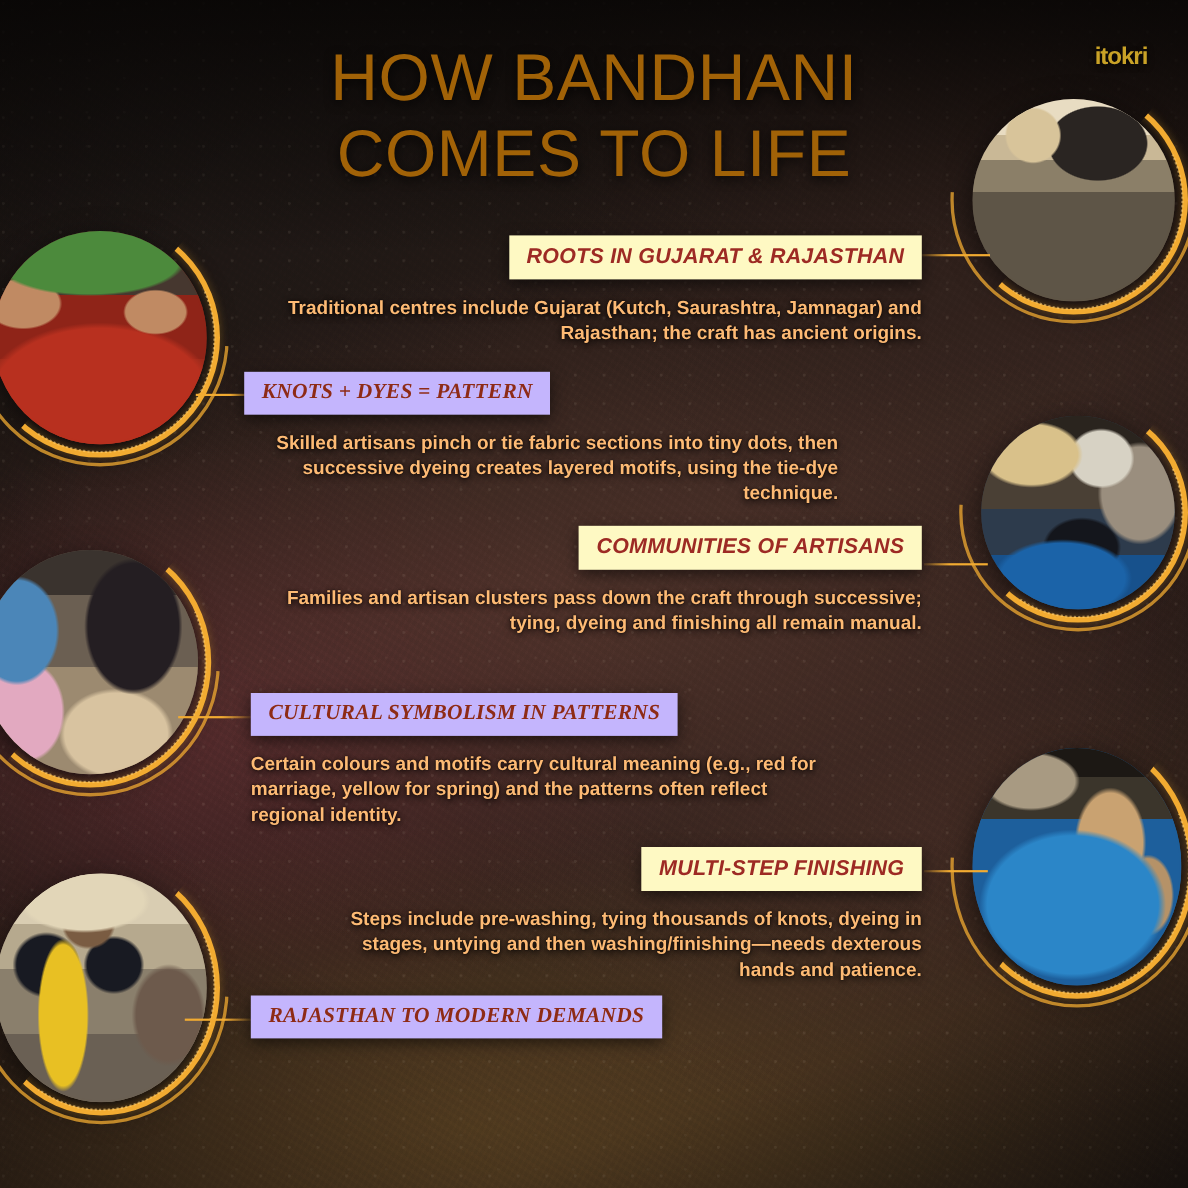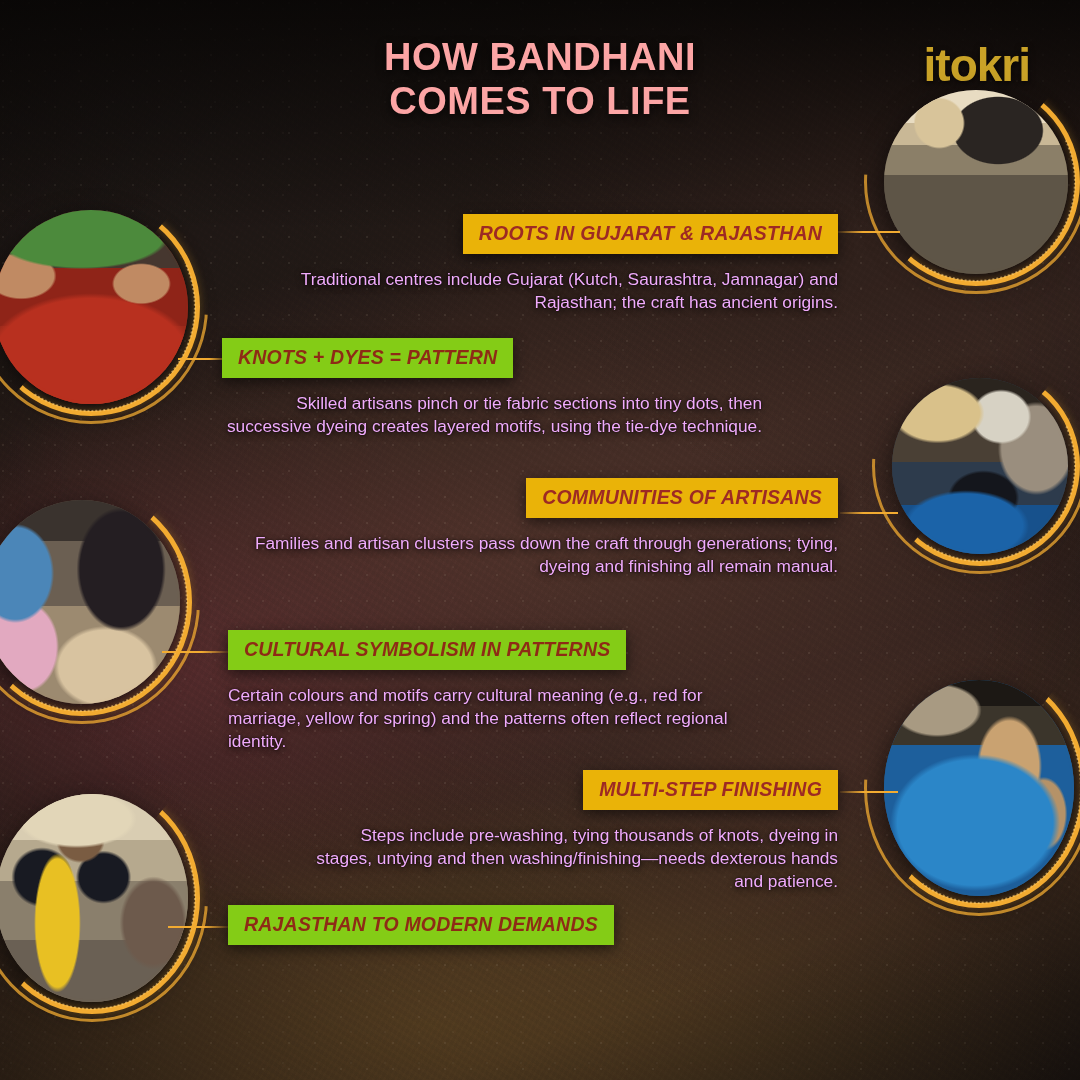--- a/index.html
+++ b/index.html
@@ -50,9 +50,9 @@
   .title {
     position:absolute; left:0; top:36px; width:100%;
     text-align:center;
-    color:#fca5a5;
-    font-weight:bold;
-    font-size:38px;
+    color:#a16207;
+    font-weight:normal;
+    font-size:60px;
     line-height:1.15;
     letter-spacing:.5px;
     text-shadow:0 3px 10px rgba(0,0,0,.75);

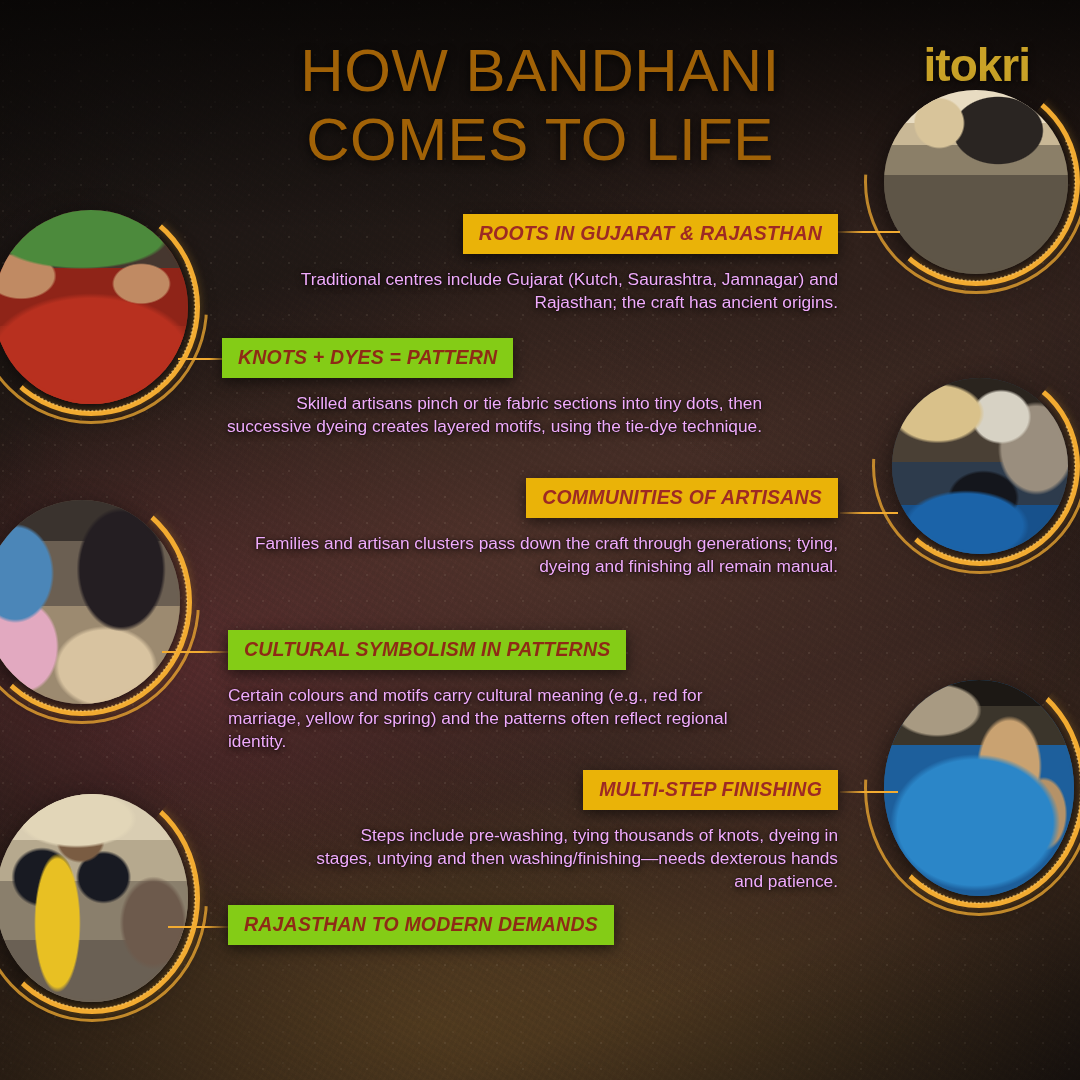--- a/index.html
+++ b/index.html
@@ -59,8 +59,8 @@
     white-space:pre-line;
   }
   .logo {
-    position:absolute; right:50px; top:38px;
-    font-size:46px; font-weight:bold;
+    position:absolute; right:37px; top:38px;
+    font-size:22px; font-weight:bold;
     color:#c9a227; letter-spacing:-1px;
     text-shadow:0 2px 6px rgba(0,0,0,.7);
   }

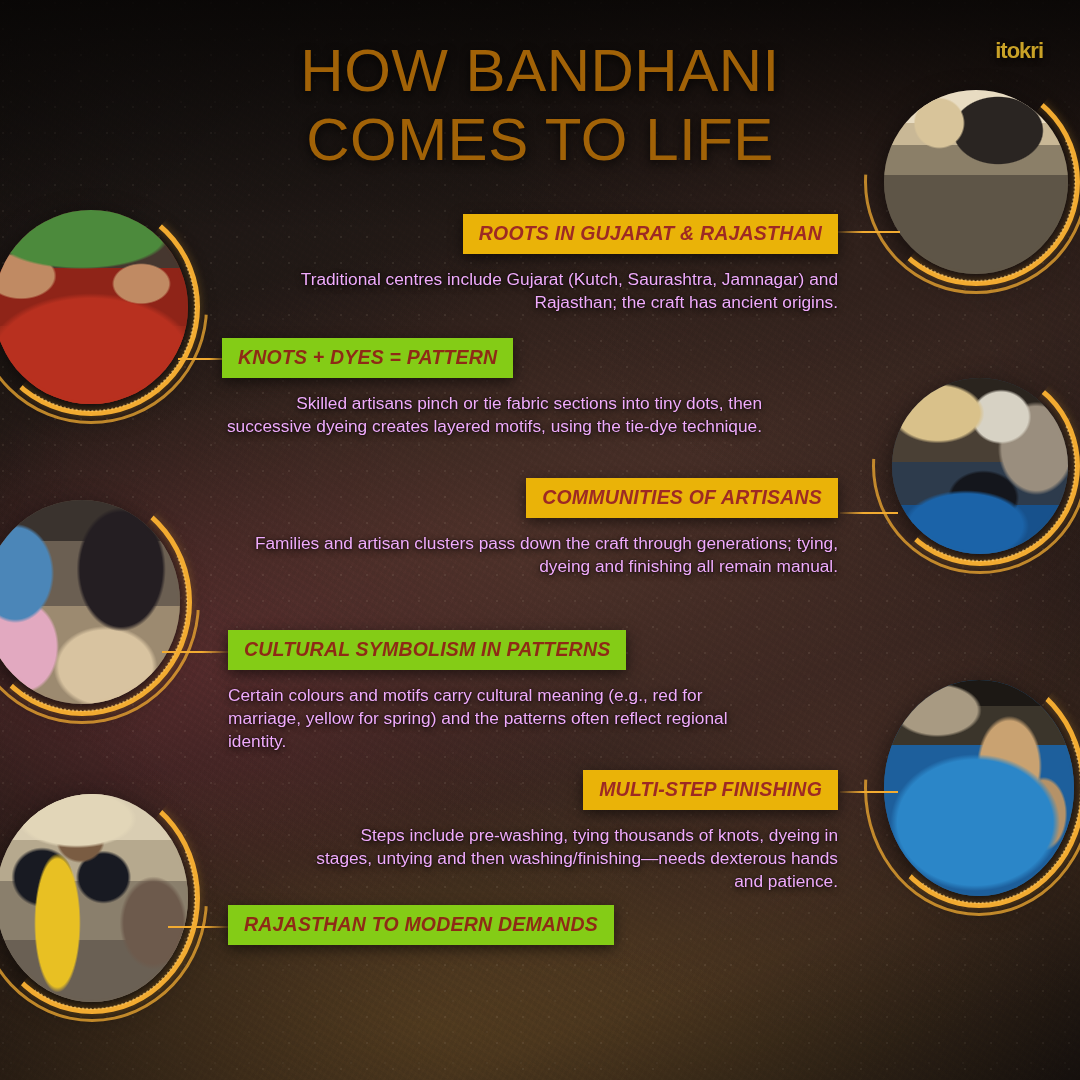--- a/index.html
+++ b/index.html
@@ -158,7 +158,7 @@
     white-space:nowrap;
     box-shadow:0 4px 14px rgba(0,0,0,.55);
   }
-  .bar.cream { background:#eab308; color:#9d2a24; }
+  .bar.cream { background:#fef9c3; color:#9d2a24; }
   .bar.amber { background:#84cc16; color:#8e2b16; }
 
   .body {

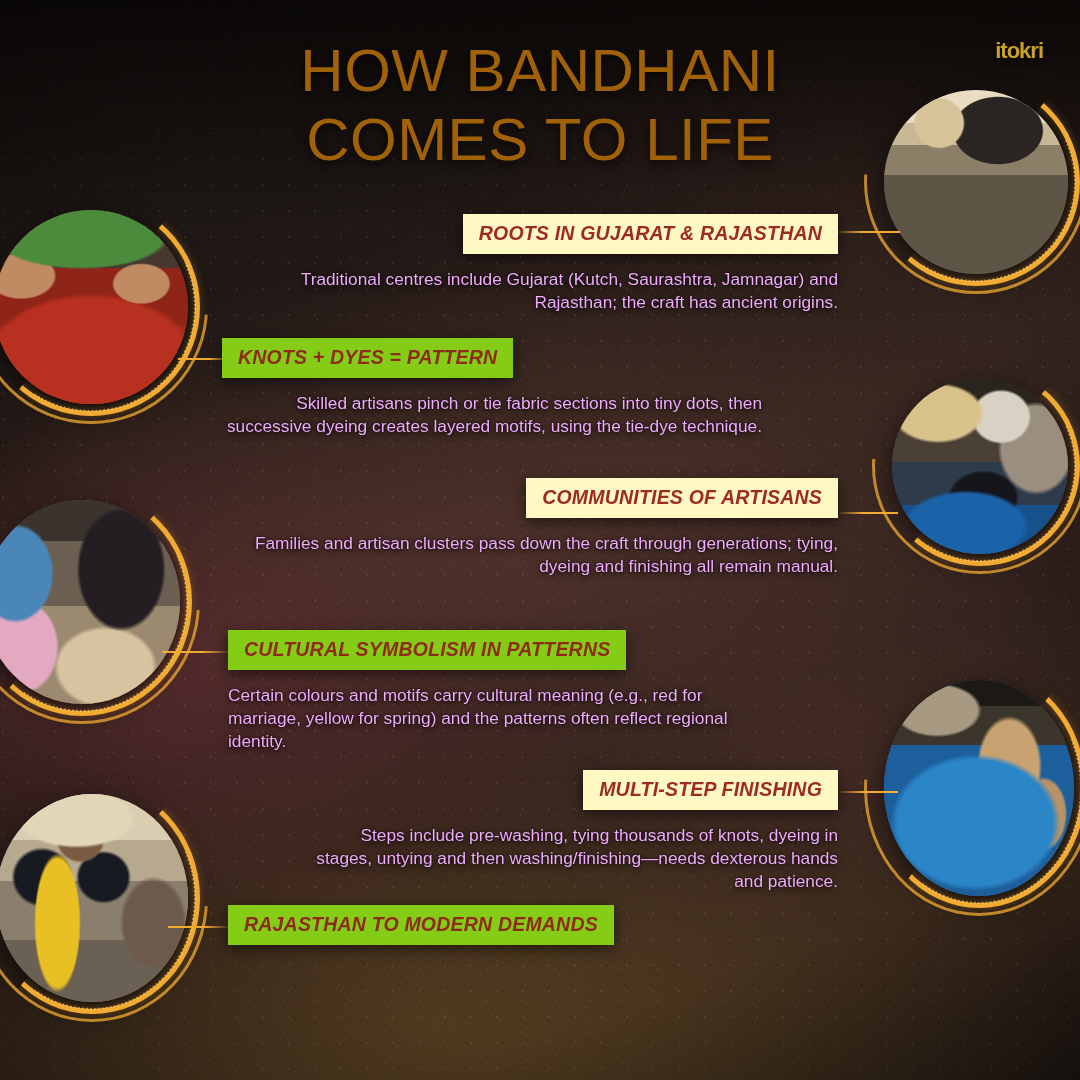--- a/index.html
+++ b/index.html
@@ -163,9 +163,9 @@
 
   .body {
     margin-top:14px;
-    color:#f0abfc;
+    color:#fdba74;
     font-size:17.3px;
-    font-weight:normal;
+    font-weight:bold;
     line-height:1.33;
     text-shadow:0 2px 7px rgba(0,0,0,.85), 0 0 2px rgba(0,0,0,.8);
   }

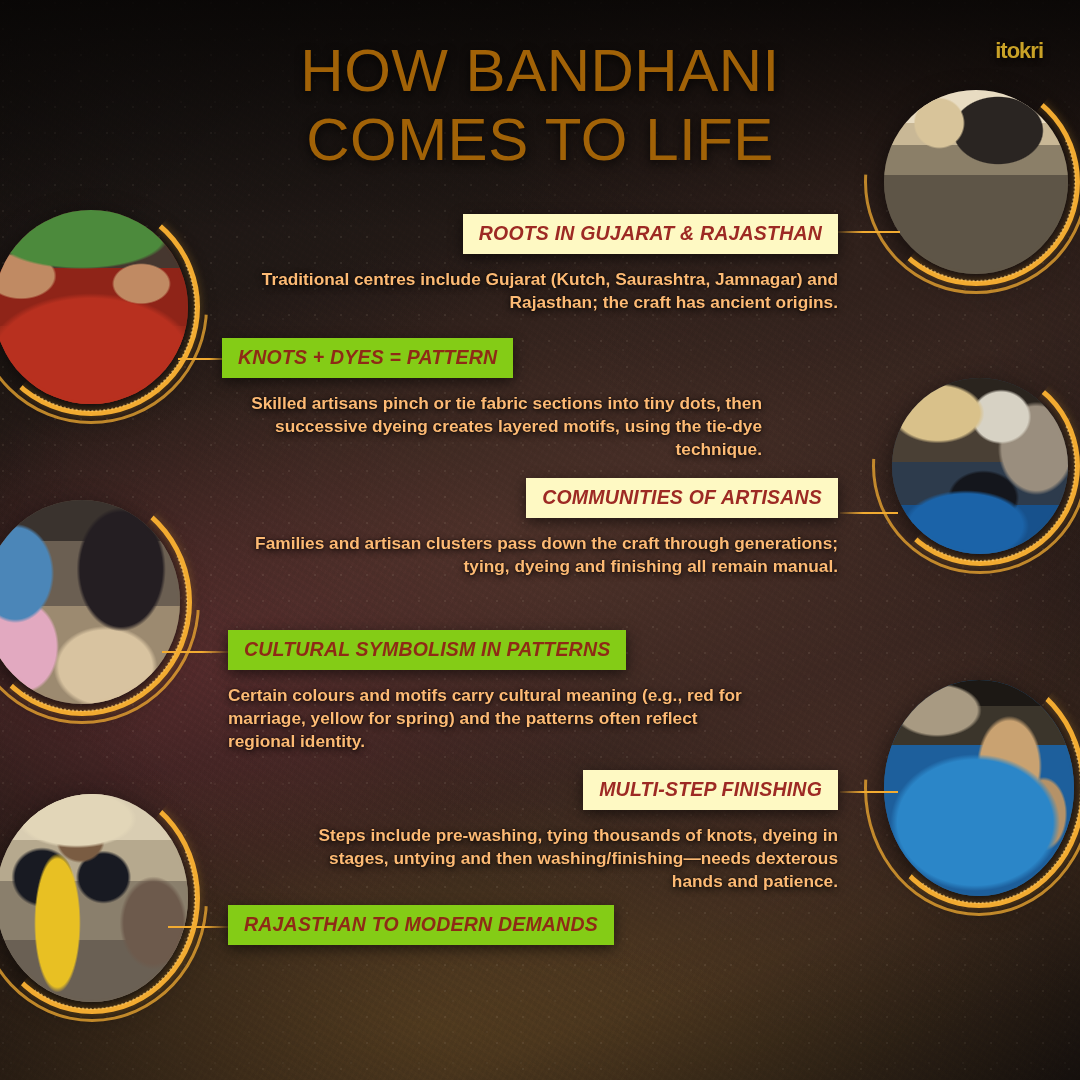--- a/index.html
+++ b/index.html
@@ -159,7 +159,7 @@
     box-shadow:0 4px 14px rgba(0,0,0,.55);
   }
   .bar.cream { background:#fef9c3; color:#9d2a24; }
-  .bar.amber { background:#84cc16; color:#8e2b16; }
+  .bar.amber { background:#c4b5fd; color:#8e2b16;font-family:Liberation Serif, serif; }
 
   .body {
     margin-top:14px;

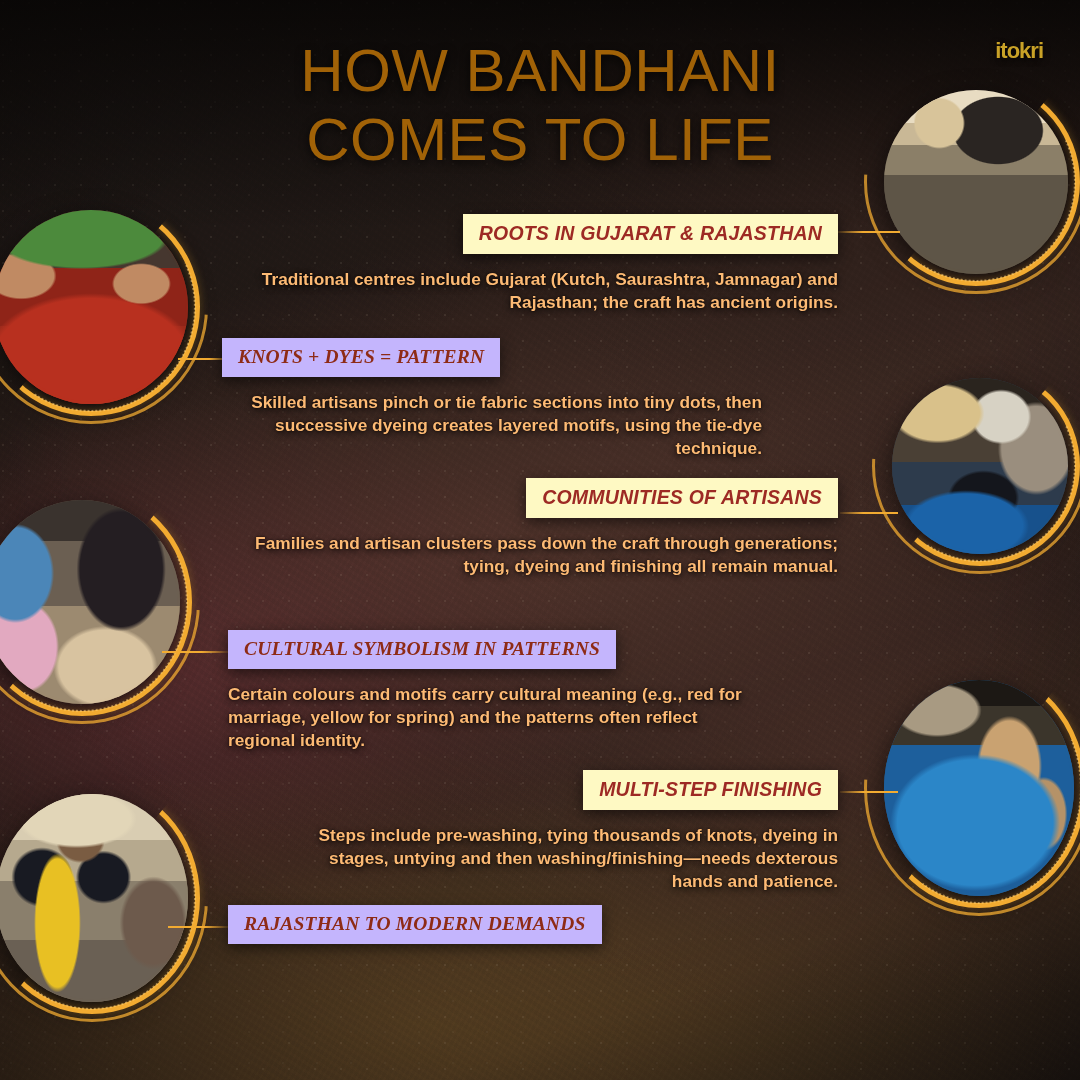--- a/index.html
+++ b/index.html
@@ -260,7 +260,7 @@
 
   <div class="sec ta-r" style="right:242px; top:478px; width:620px;">
     <div class="bar cream">COMMUNITIES OF ARTISANS</div>
-    <div class="body ta-r" style="width:620px; margin-left:auto;">Families and artisan clusters pass down the craft through generations; tying, dyeing and finishing all remain manual.</div>
+    <div class="body ta-r" style="width:620px; margin-left:auto;">Families and artisan clusters pass down the craft through successive; tying, dyeing and finishing all remain manual.</div>
   </div>
 
   <div class="sec ta-l" style="left:228px; top:630px; width:580px;">

